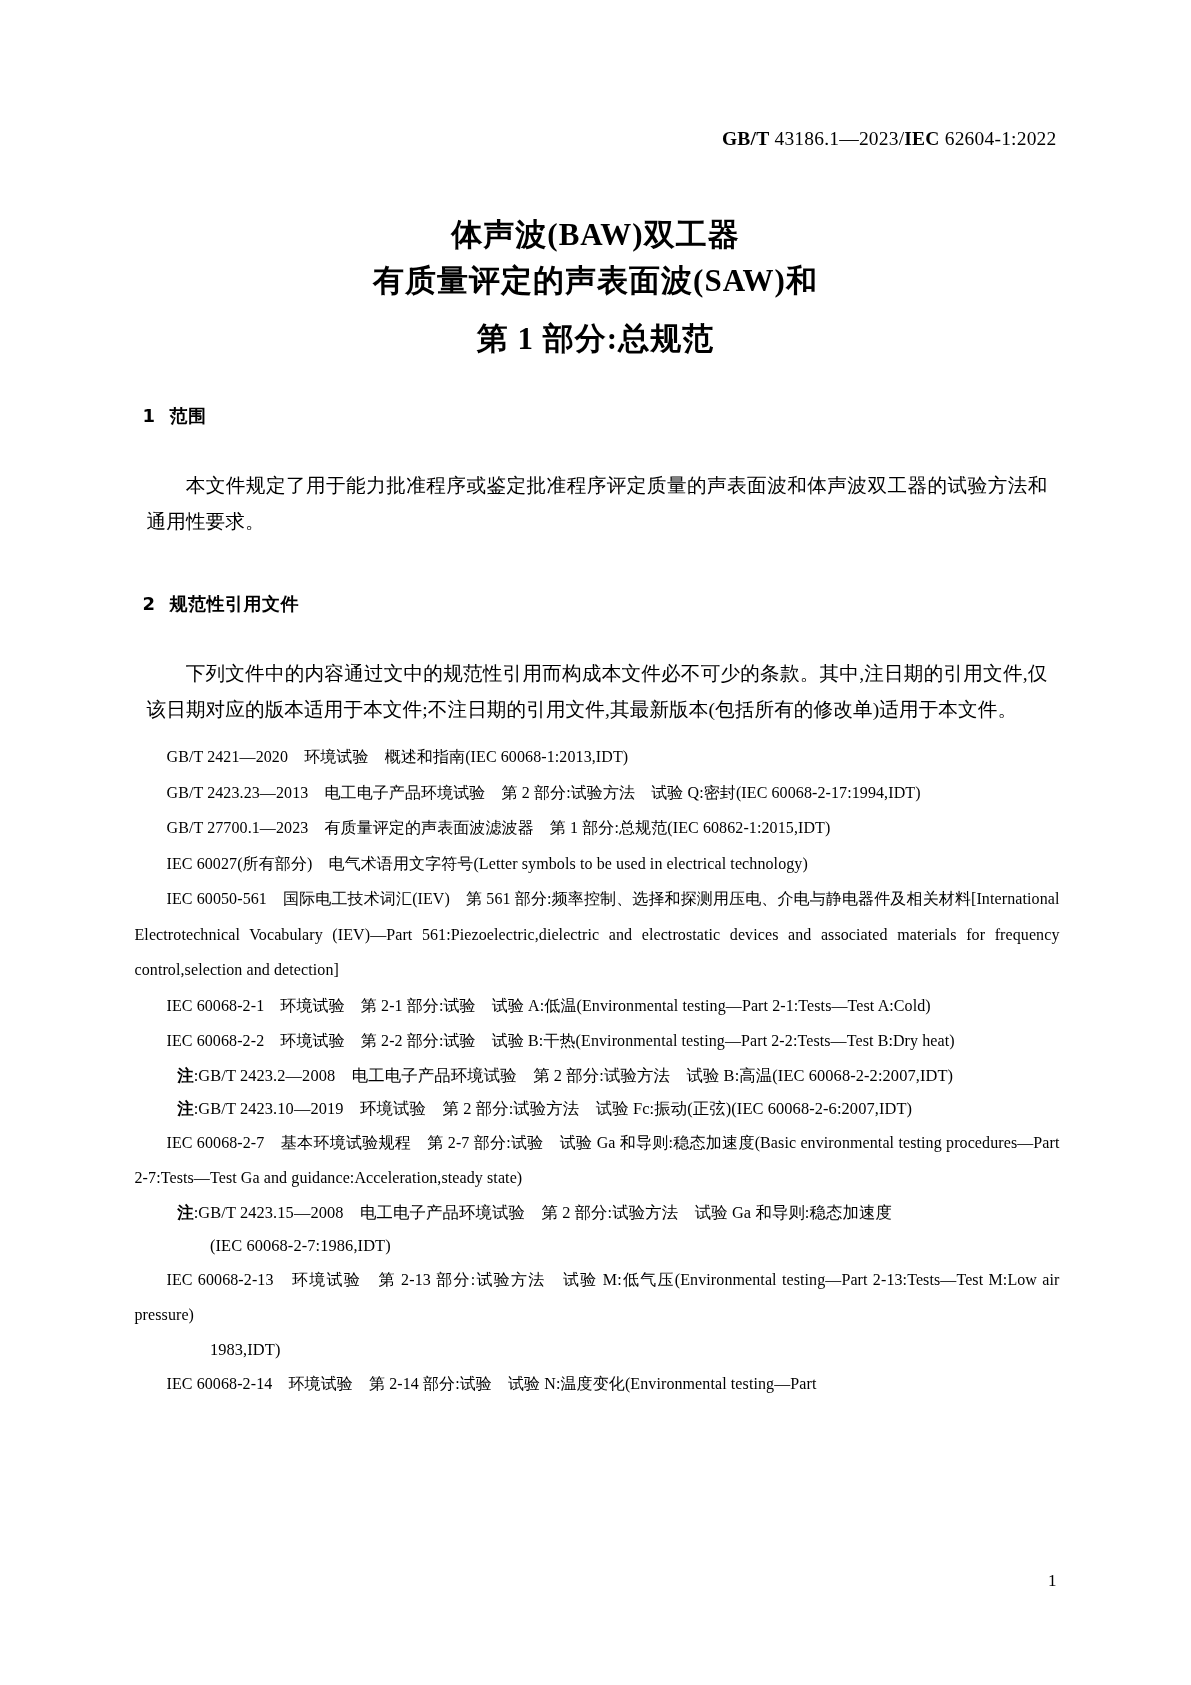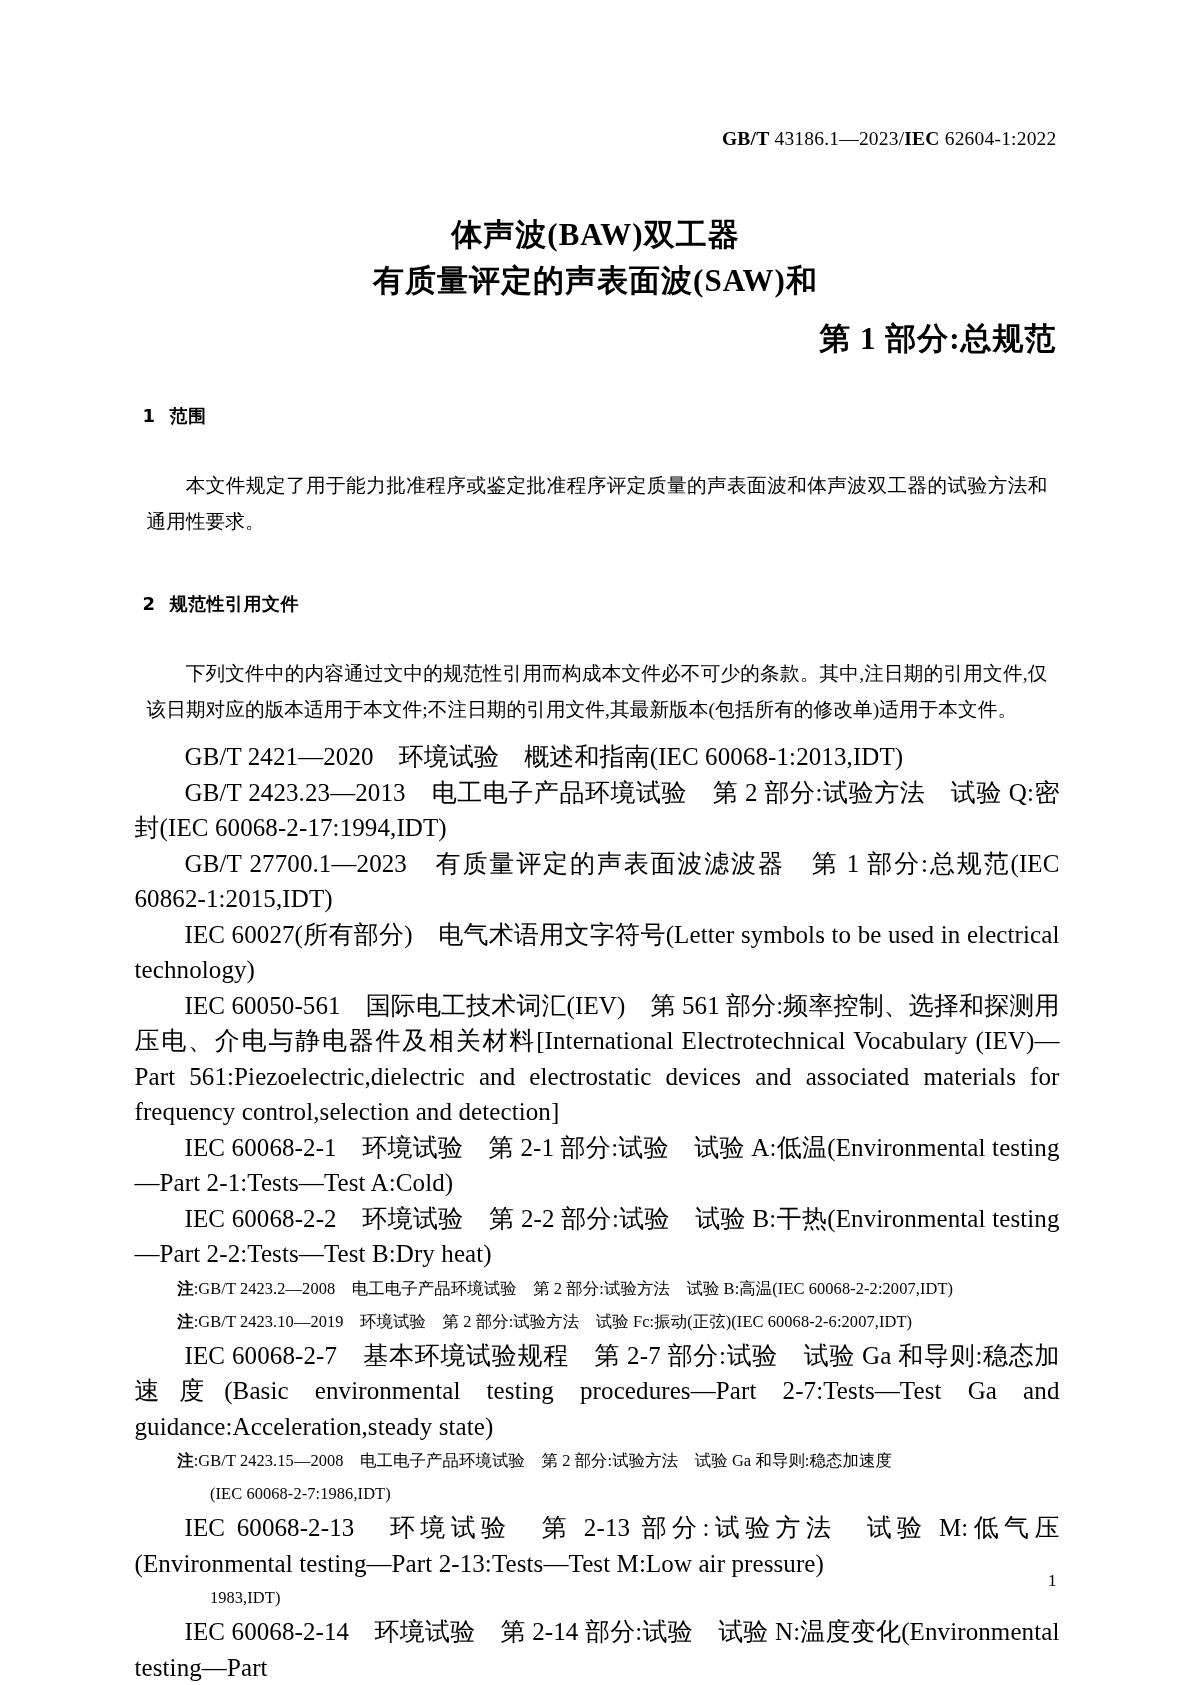--- a/index.html
+++ b/index.html
@@ -52,7 +52,6 @@
   }
   .doc-title .tline.l3 {
     margin-top: 12px;
-    text-align: right;
   }
 
   

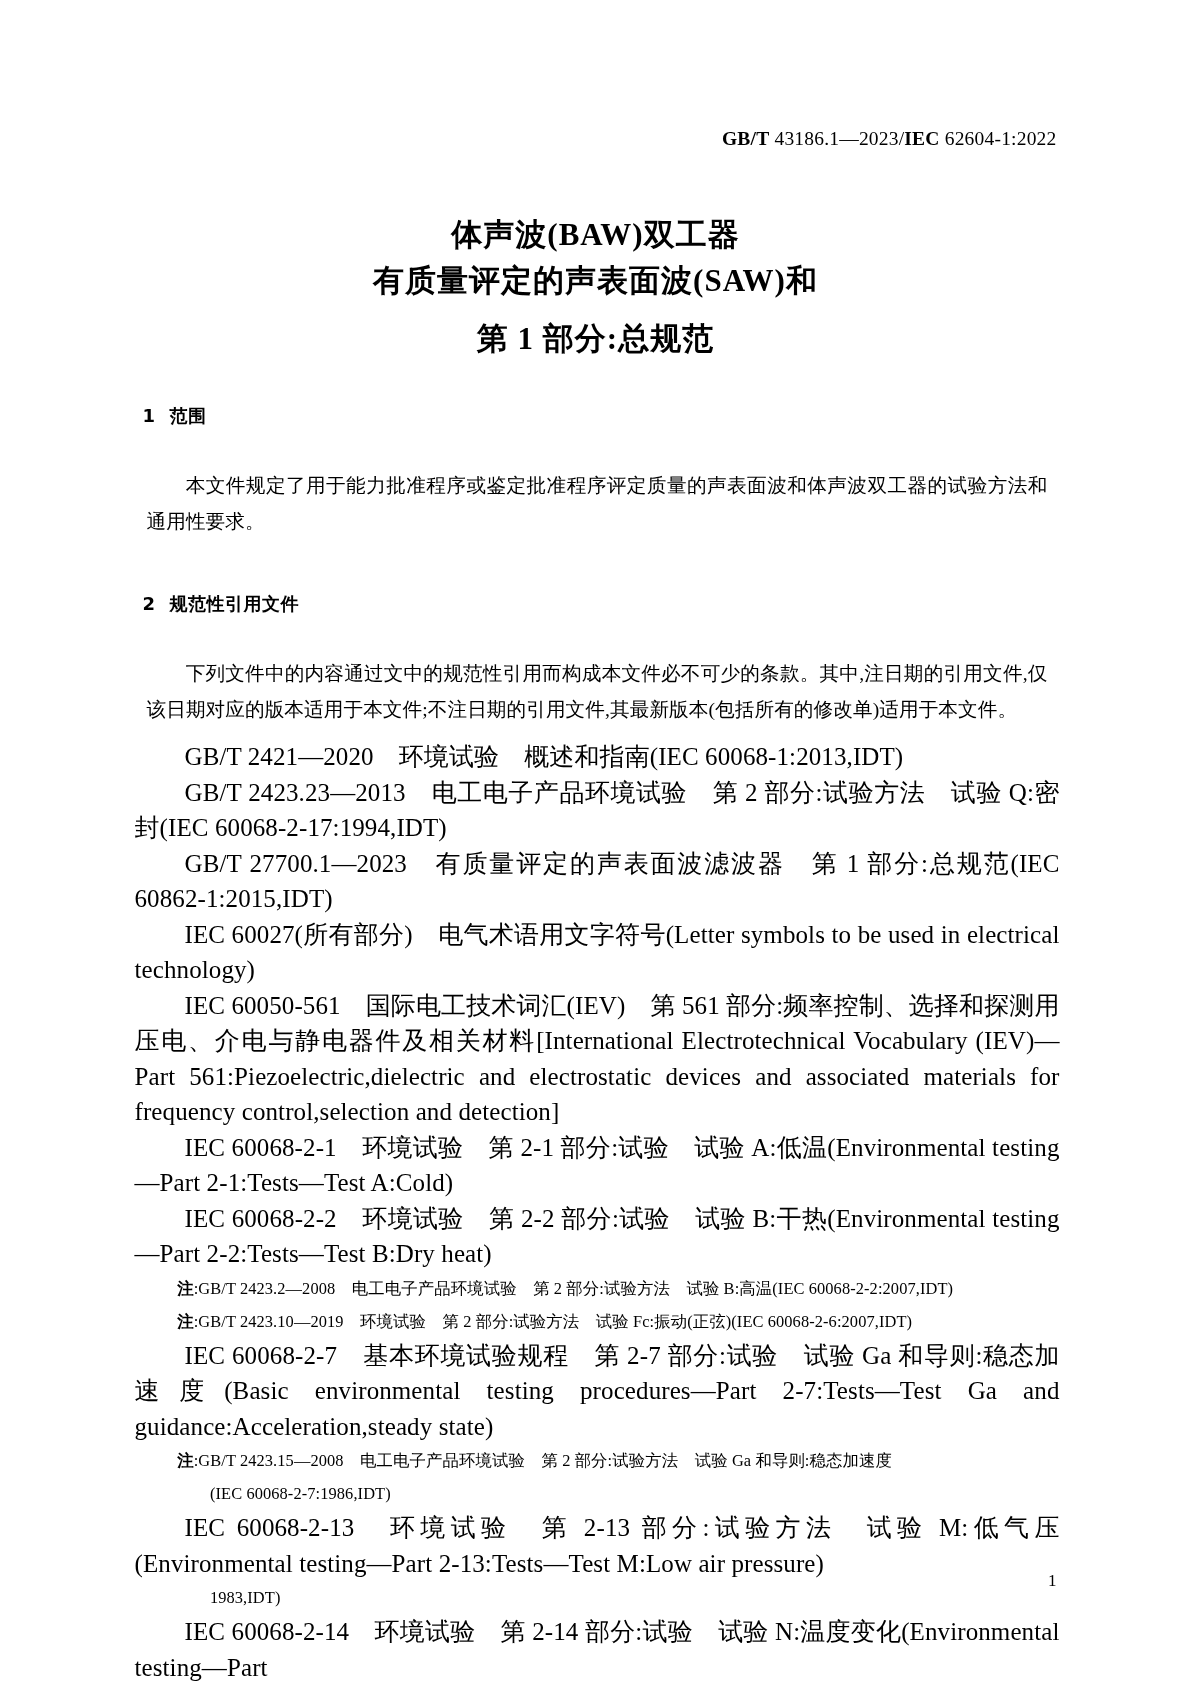--- a/index.html
+++ b/index.html
@@ -83,7 +83,7 @@
   .para.indent { text-indent: 2em; }
 
   .ref {
-    font-size: 25px;
+    font-size: 16px;
     line-height: 35.5px;
     text-align: justify;
     text-justify: inter-ideograph;

